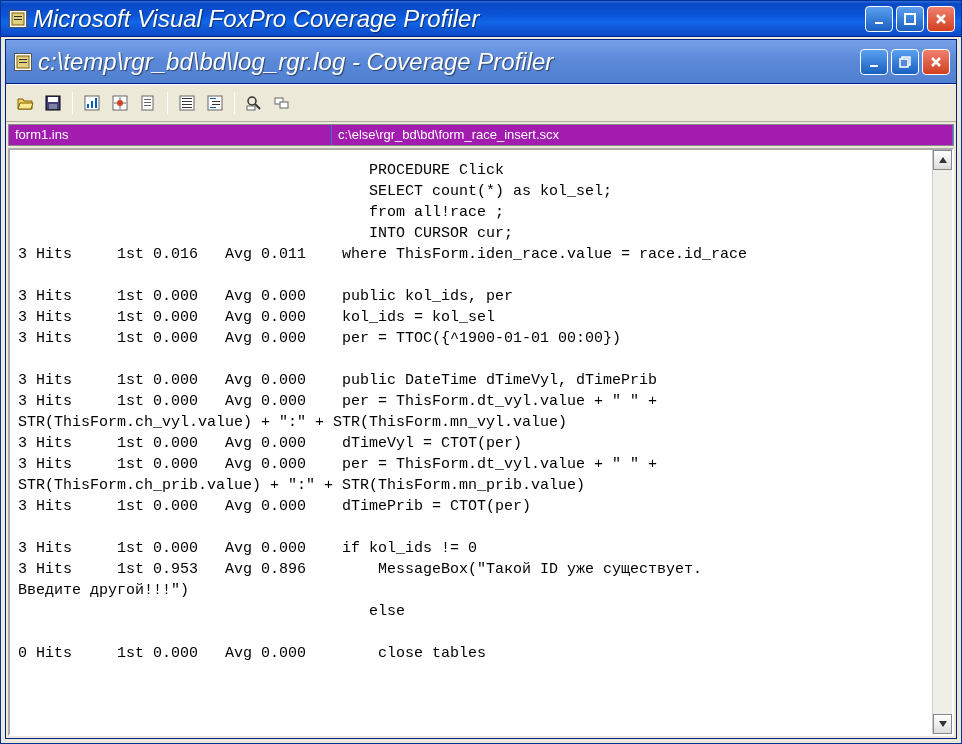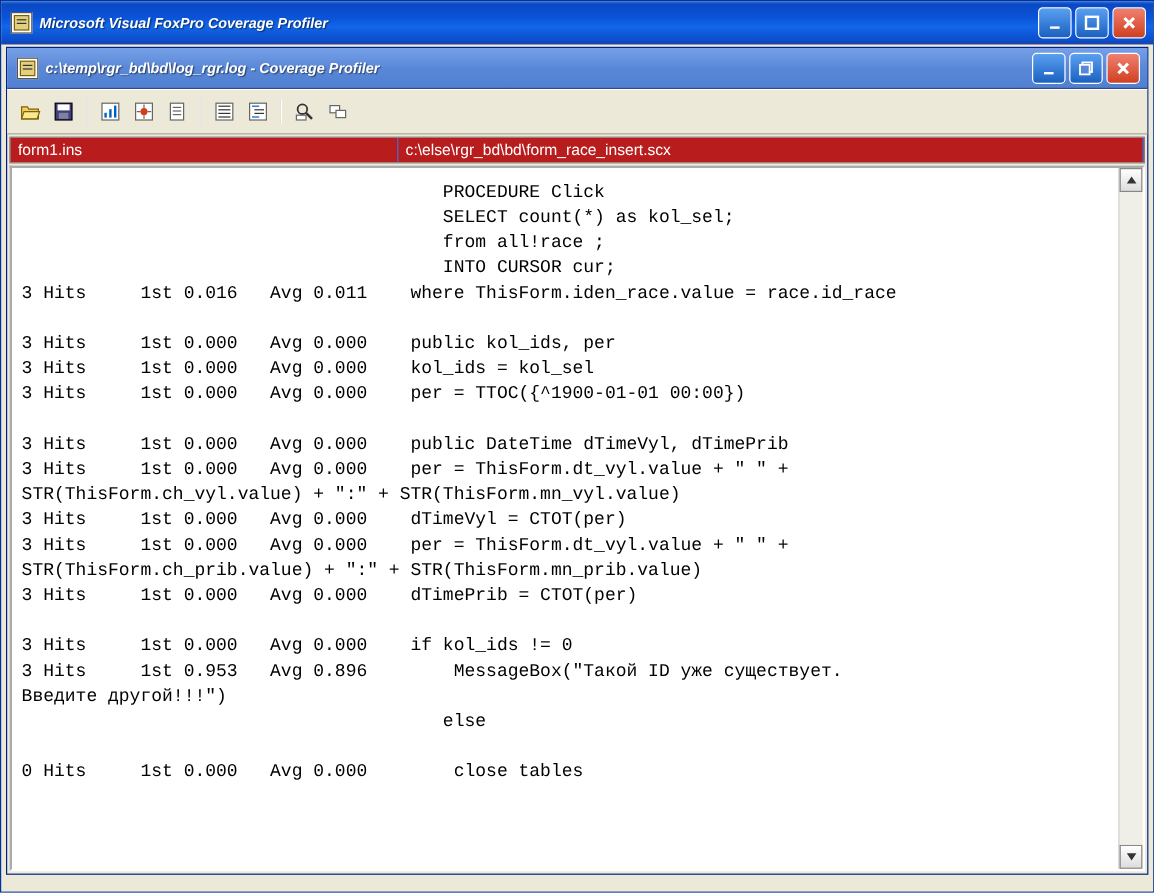--- a/index.html
+++ b/index.html
@@ -39,8 +39,8 @@
     font-size: 10px; color: #333;
   }
   .title-text {
-    font-size: 12px;
-    font-weight: bold;
+    font-size: 24px;
+    font-weight: normal;
     font-style: italic;
     text-shadow: 1px 1px 1px rgba(0,0,0,0.5);
     flex: 1;

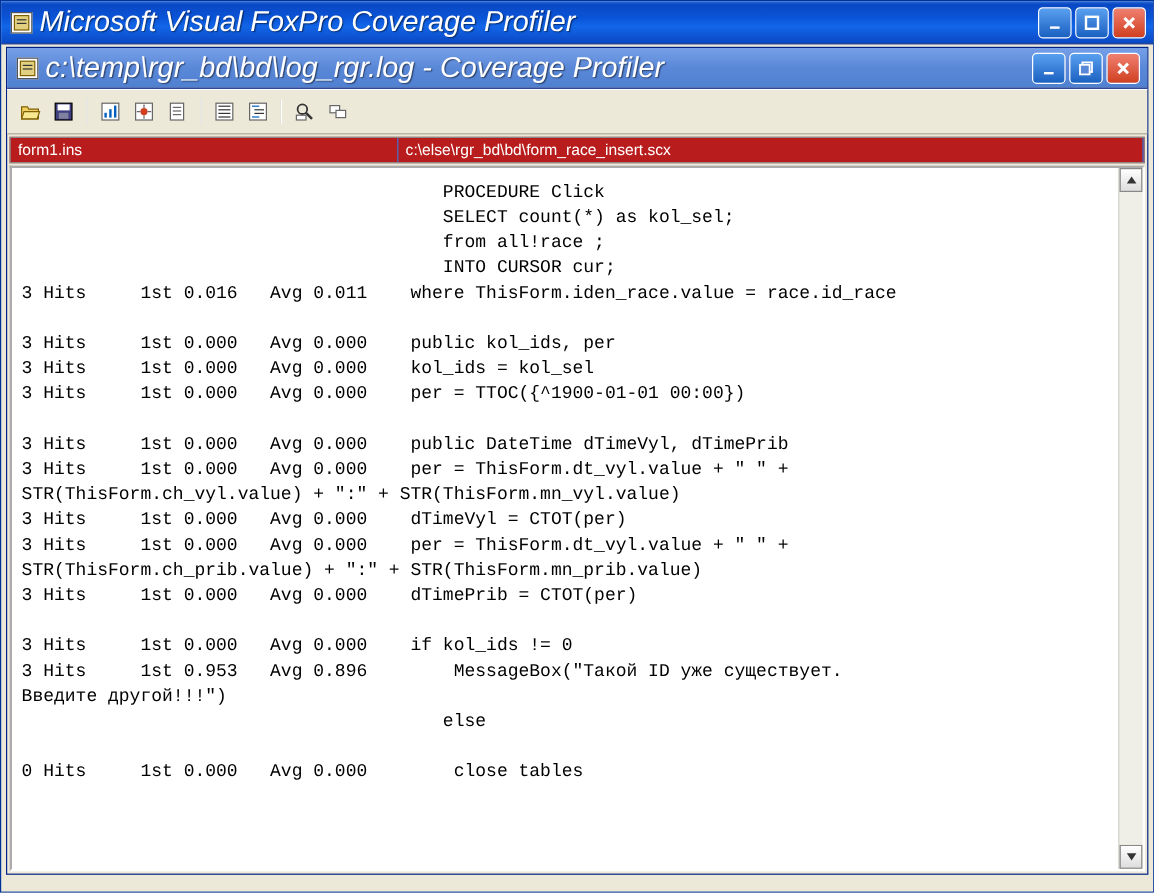--- a/index.html
+++ b/index.html
@@ -30,7 +30,7 @@
   }
   .titlebar.inner {
     background: linear-gradient(to bottom, #76a0e8 0%, #5a88d8 50%, #5080d0 100%);
-    height: 34px;
+    height: 44px;
   }
   .title-icon {
     width: 18px; height: 18px; margin-right: 6px;

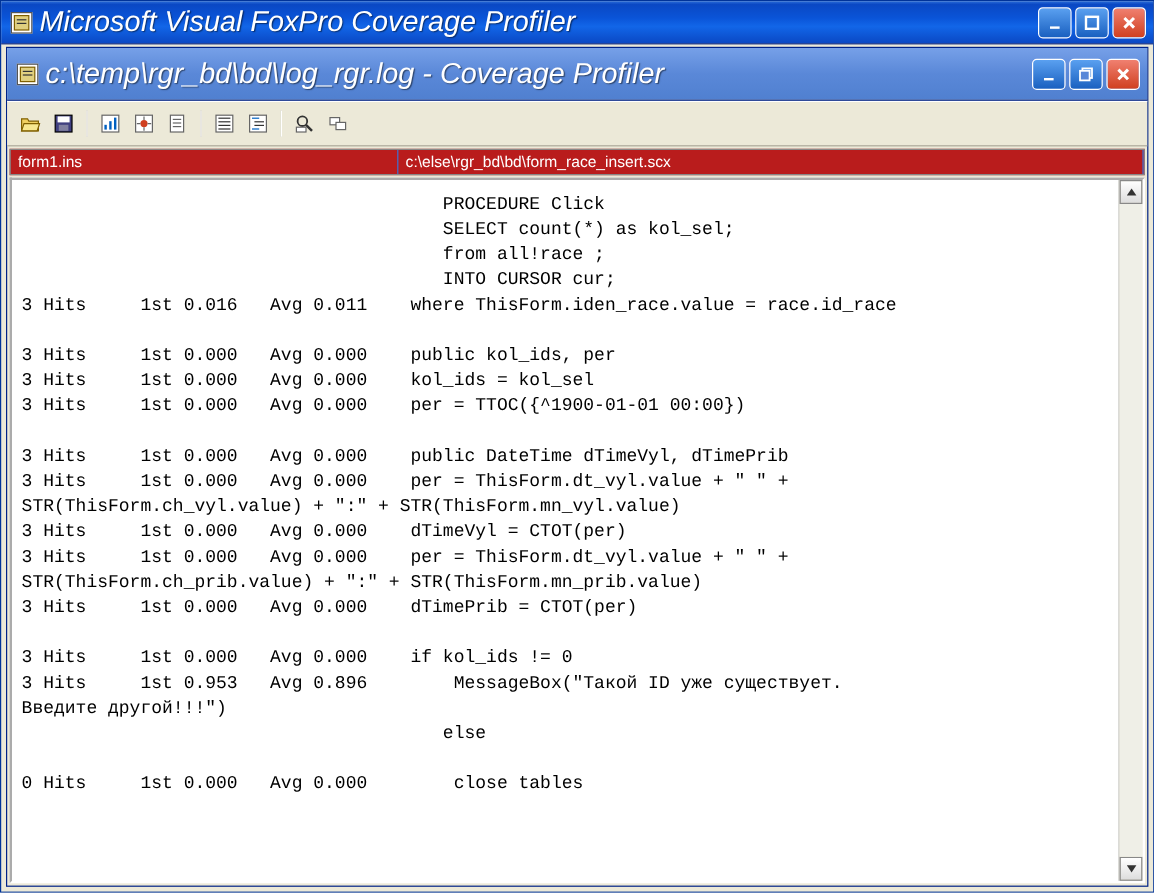--- a/index.html
+++ b/index.html
@@ -92,7 +92,7 @@
   }
   .headerbar {
     display: flex;
-    background: #b91c1c;
+    background: #a21caf;
     color: #fff;
     font-size: 13px;
     height: 22px;

